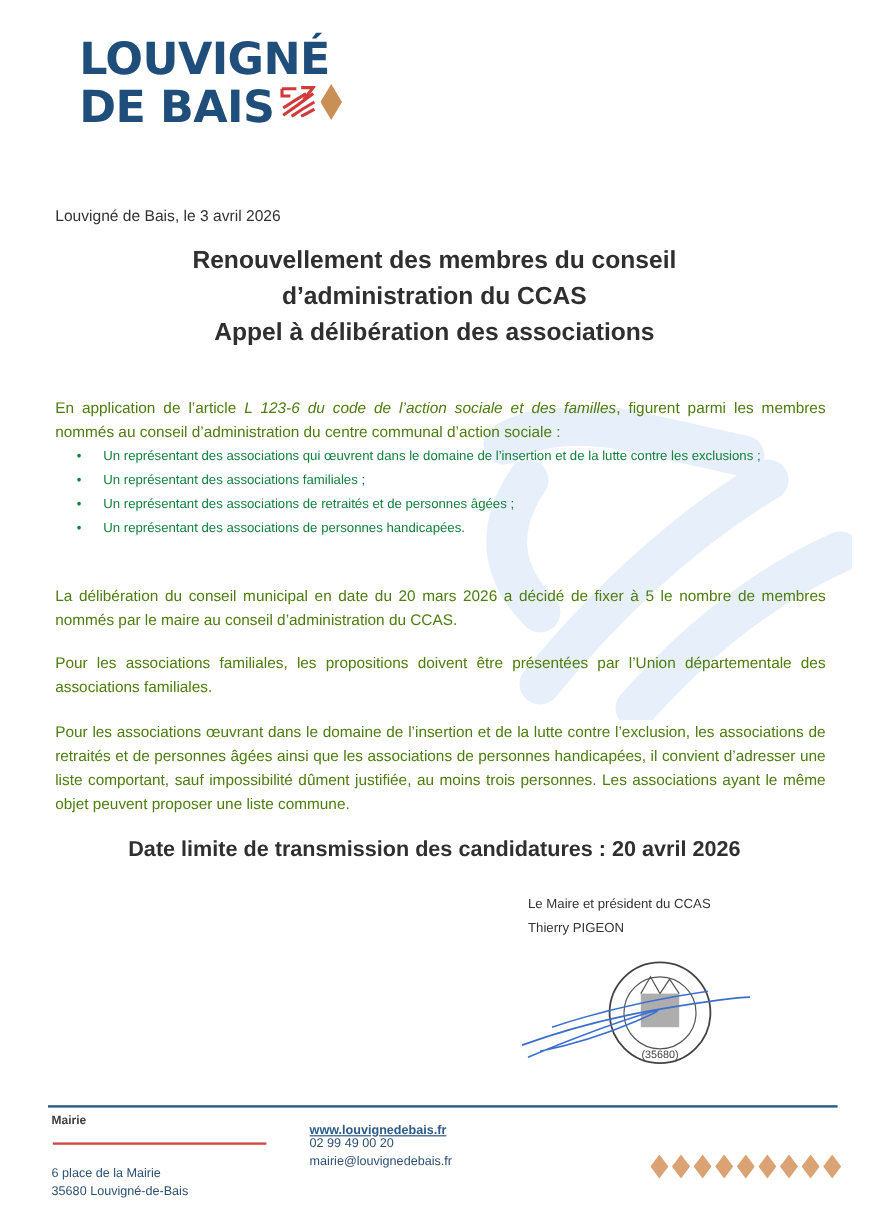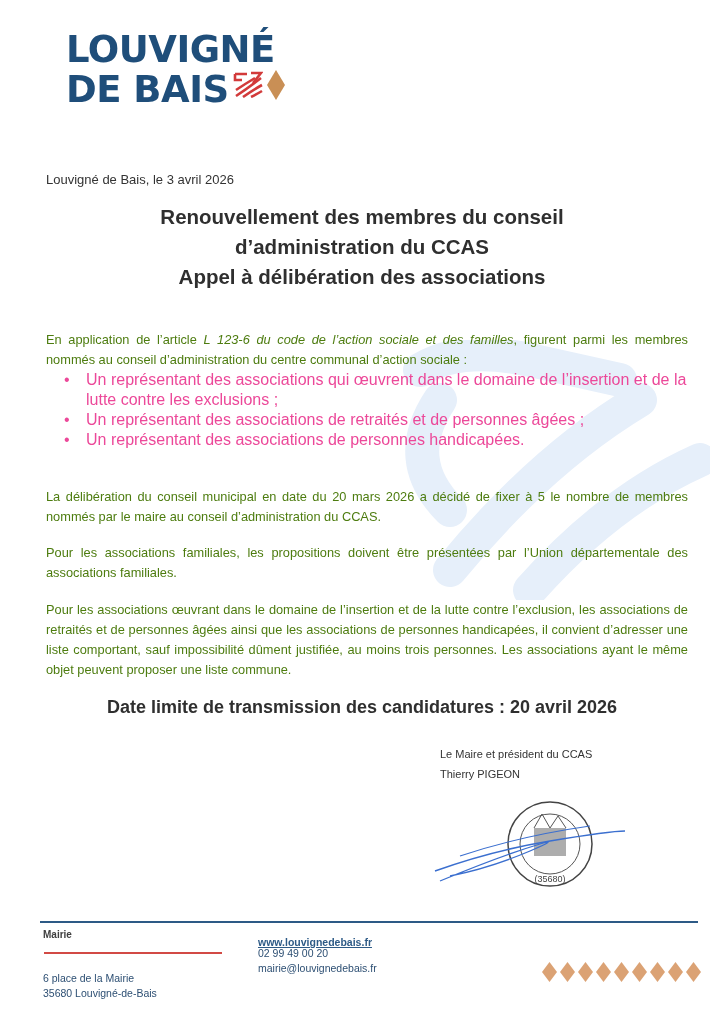--- a/index.html
+++ b/index.html
@@ -26,7 +26,7 @@
   .body-text { left: 46px; width: 642px; font-size: 12.8px; line-height: 20px; color: #4d7c0f;
                text-align: justify; }
   .p1 { top: 330px; }
-  .bullets { left: 46px; width: 642px; top: 370px; font-size: 16px; line-height: 20px; color:#ec4899;
+  .bullets { left: 46px; width: 642px; top: 370px; font-size: 11px; line-height: 20px; color:#15803d;
              list-style: none; margin: 0; padding: 0; }
   .bullets li { position: relative; padding-left: 40px; }
   .bullets li::before { content: "•"; position: absolute; left: 18px; top: 0; }

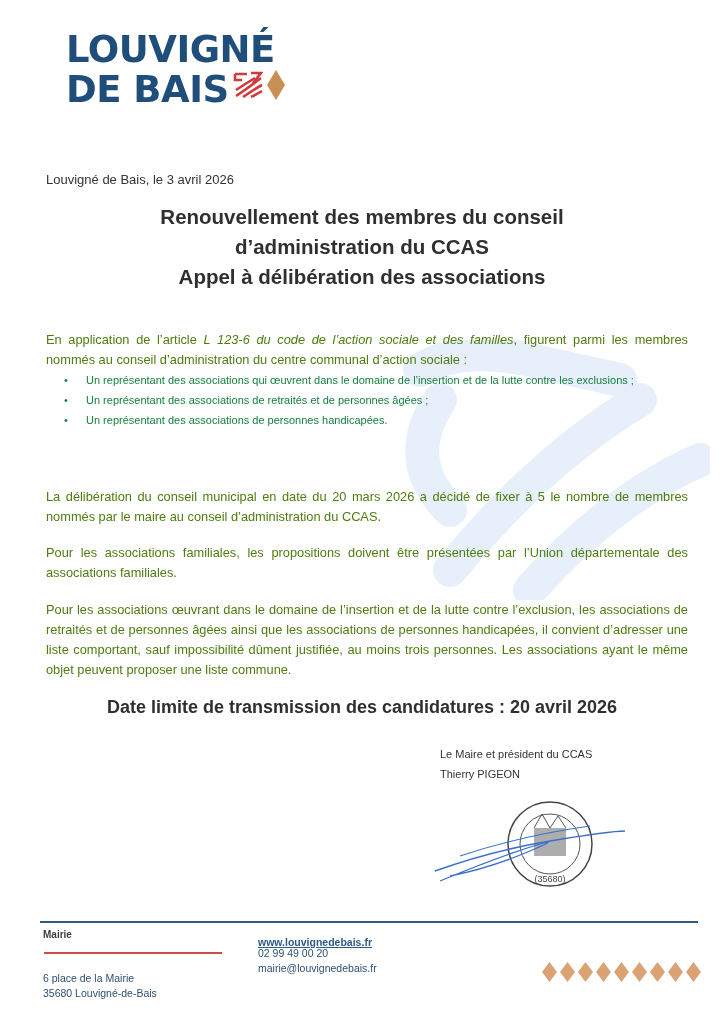--- a/index.html
+++ b/index.html
@@ -95,6 +95,7 @@
 
 <ul class="abs bullets">
   <li>Un représentant des associations qui œuvrent dans le domaine de l’insertion et de la lutte contre les exclusions ;</li>
+  <li>Un représentant des associations familiales ;</li>
   <li>Un représentant des associations de retraités et de personnes âgées ;</li>
   <li>Un représentant des associations de personnes handicapées.</li>
 </ul>

